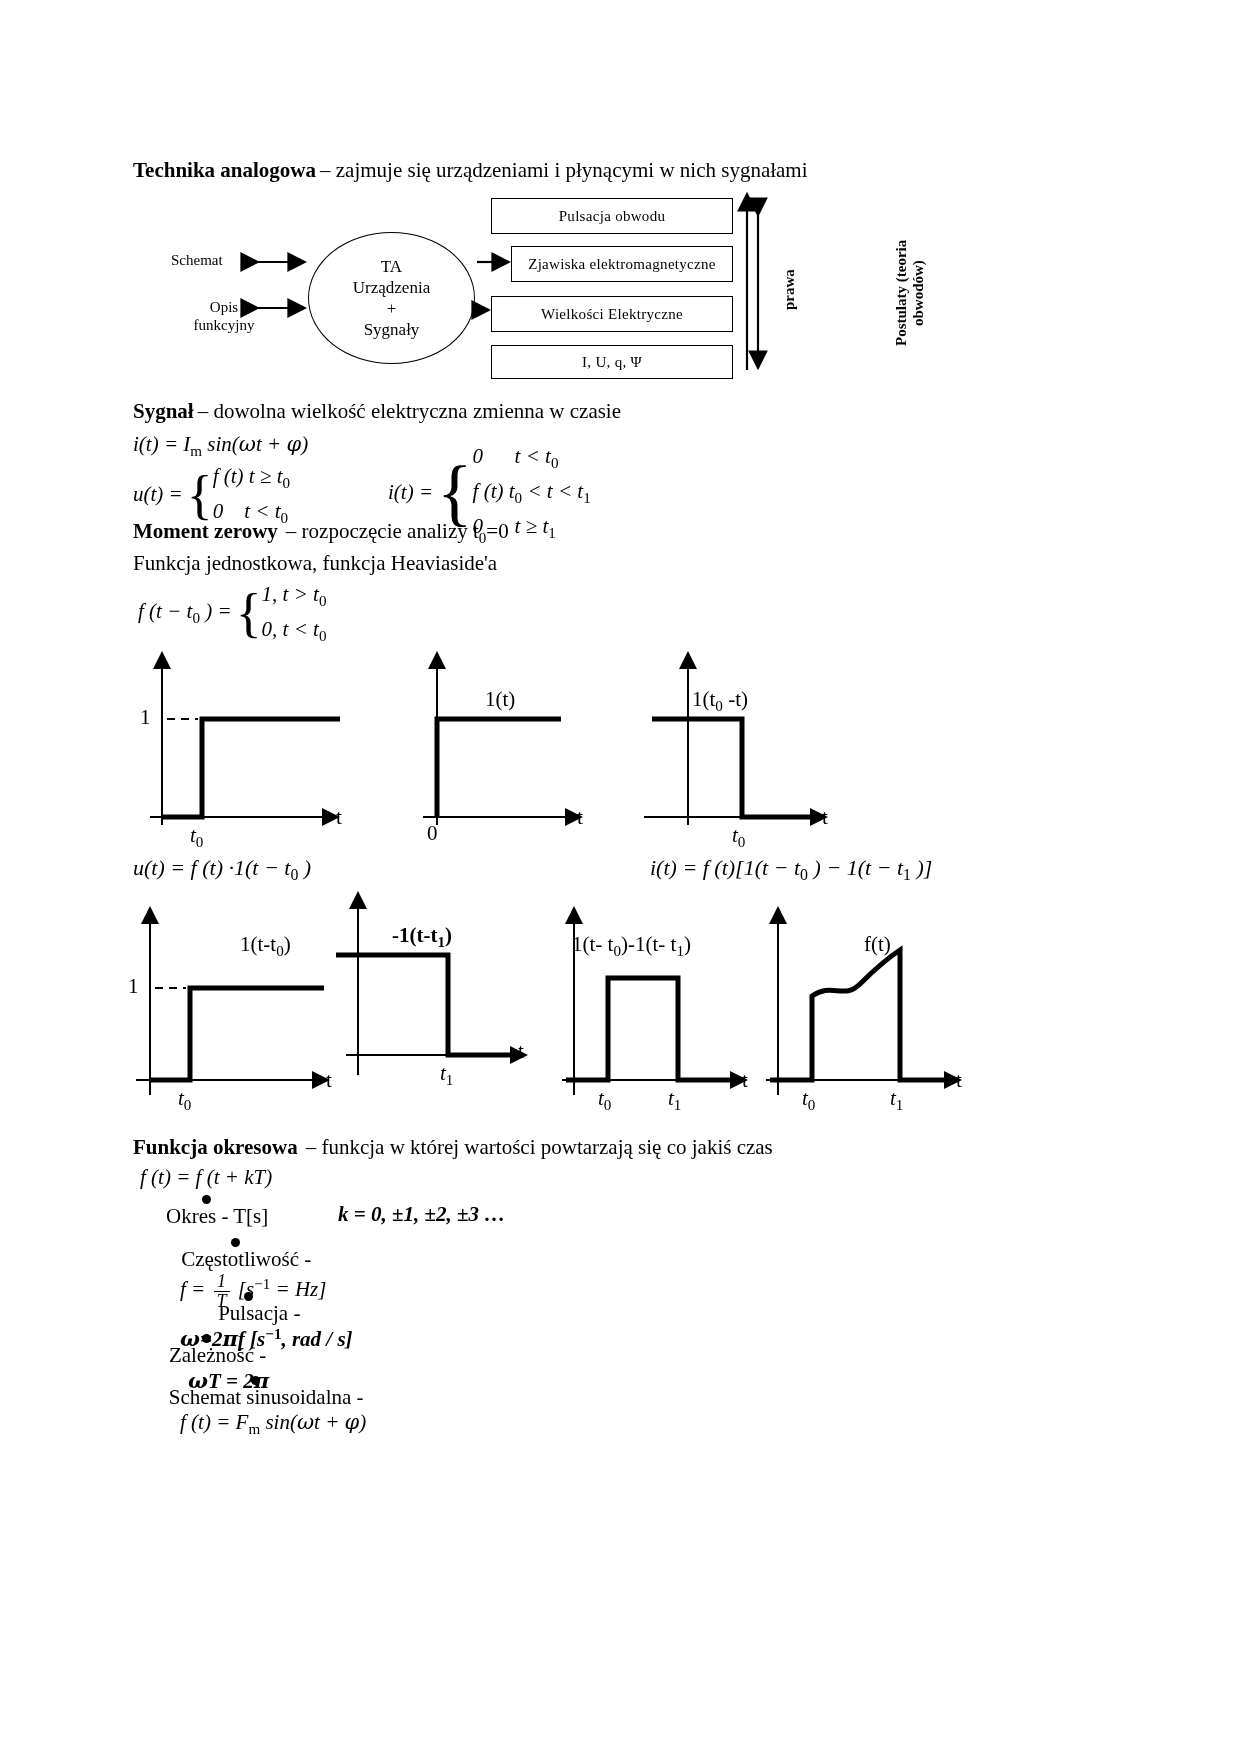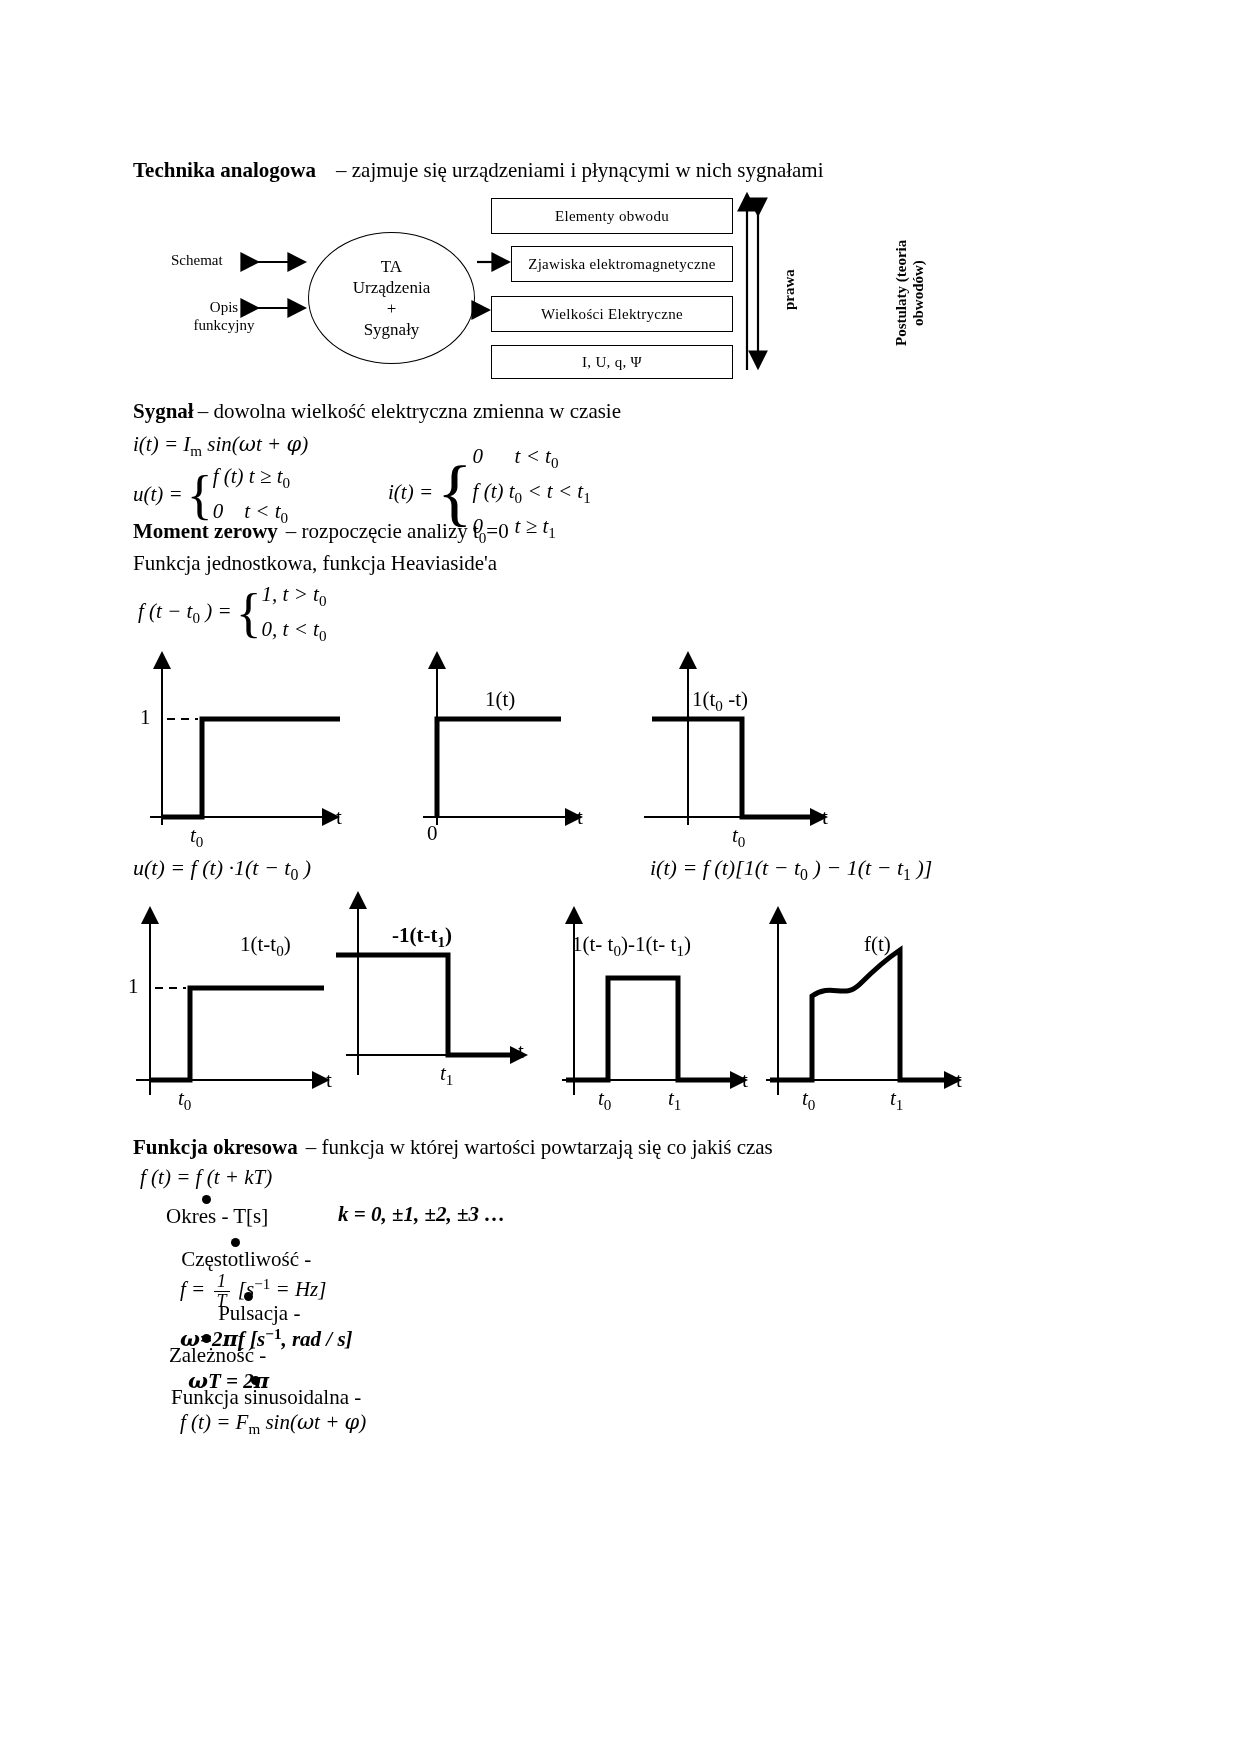--- a/index.html
+++ b/index.html
@@ -136,7 +136,7 @@
 
   <div class="abs" style="left:133px; top:158px;">
     <span class="h-bold">Technika analogowa</span>
-    <span class="body-txt" style="margin-left:16px;">– zajmuje się urządzeniami i płynącymi w nich sygnałami</span>
+    <span class="body-txt" style="margin-left:0;">– zajmuje się urządzeniami i płynącymi w nich sygnałami</span>
   </div>
 
   <div class="abs" style="left:133px; top:190px; width:960px; height:200px;">

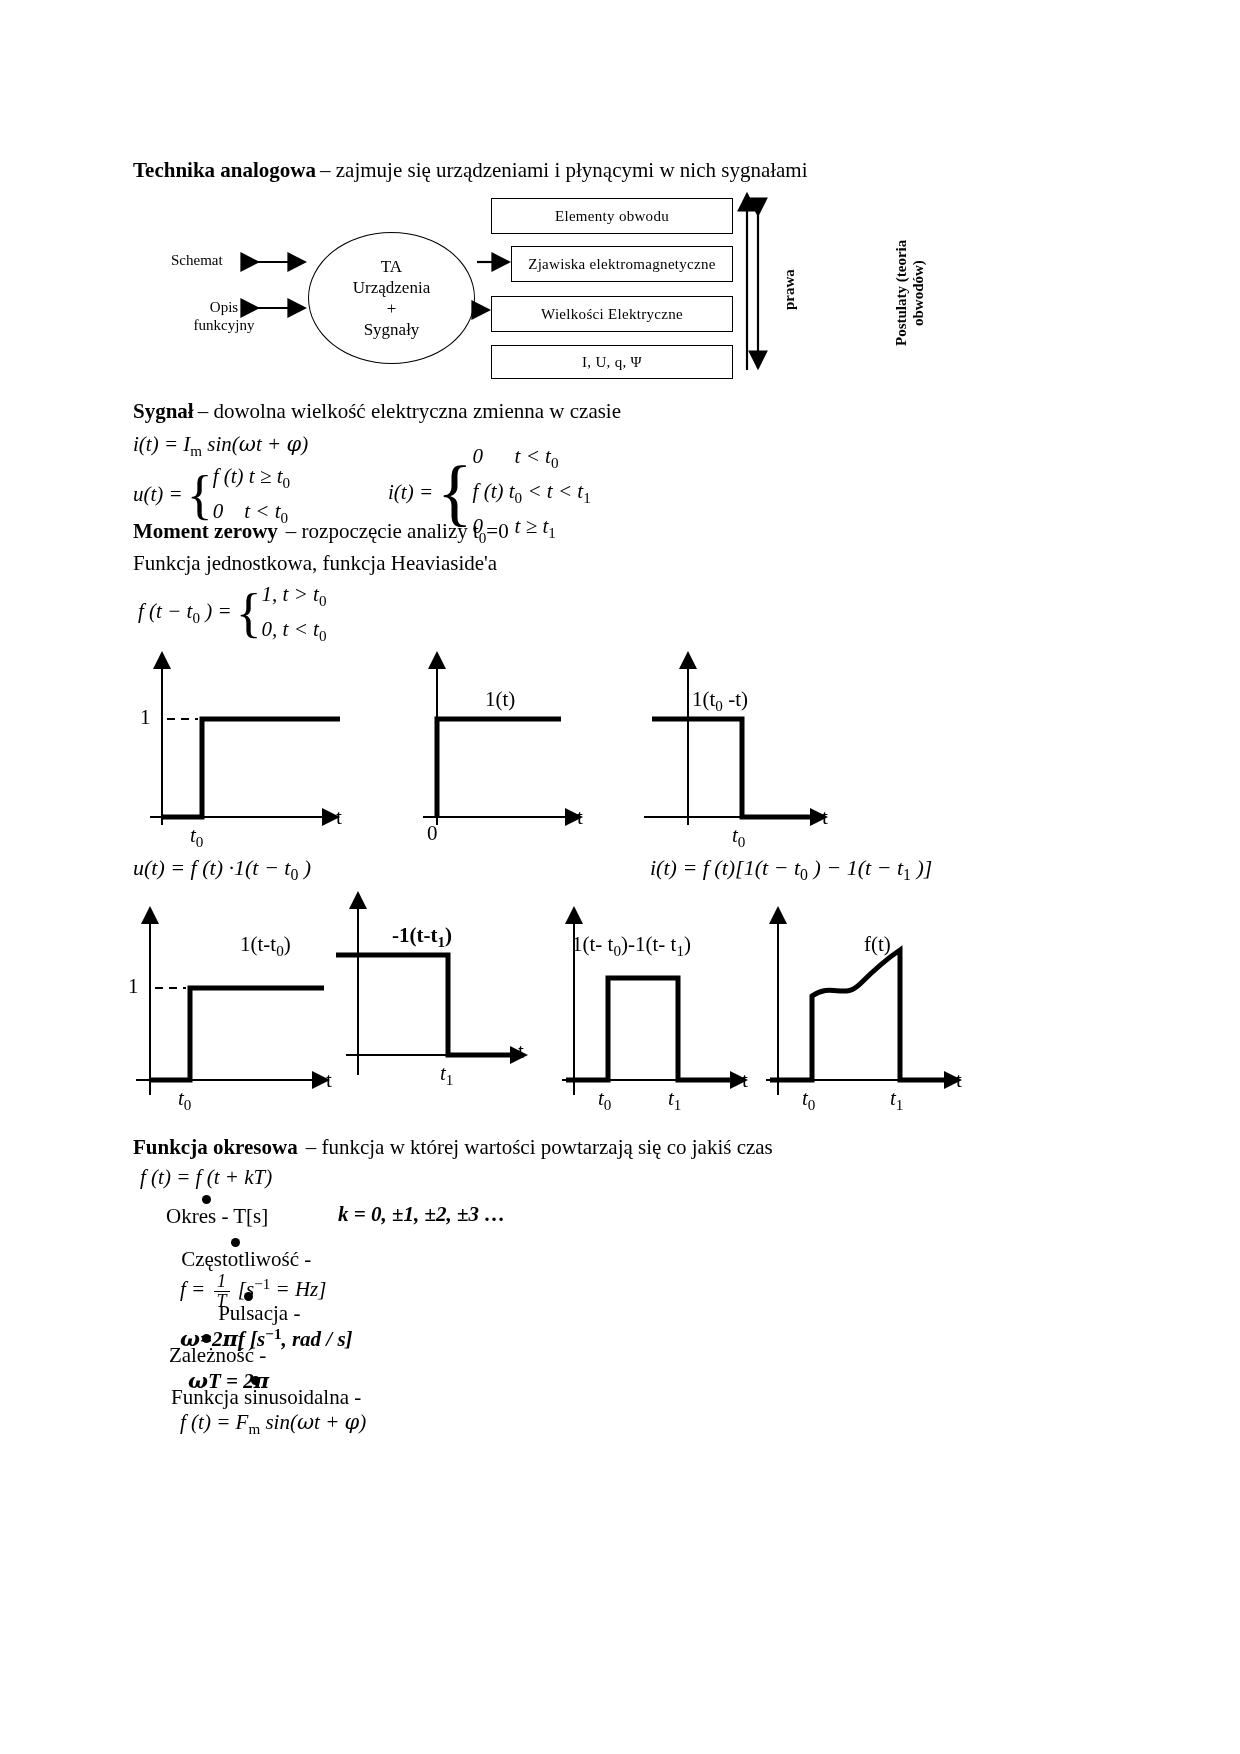--- a/index.html
+++ b/index.html
@@ -141,7 +141,7 @@
 
   <div class="abs" style="left:133px; top:190px; width:960px; height:200px;">
 
-    <div class="box" style="left:358px; top:8px; width:240px; height:34px;">Elementy obwodu</div>
+    <div class="box" style="left:358px; top:8px; width:240px; height:34px;">Pulsacja obwodu</div>
     <div class="box" style="left:378px; top:56px; width:220px; height:34px;">Zjawiska elektromagnetyczne</div>
     <div class="box" style="left:358px; top:106px; width:240px; height:34px;">Wielkości Elektryczne</div>
     <div class="box" style="left:358px; top:155px; width:240px; height:32px;">I, U, q, Ψ</div>

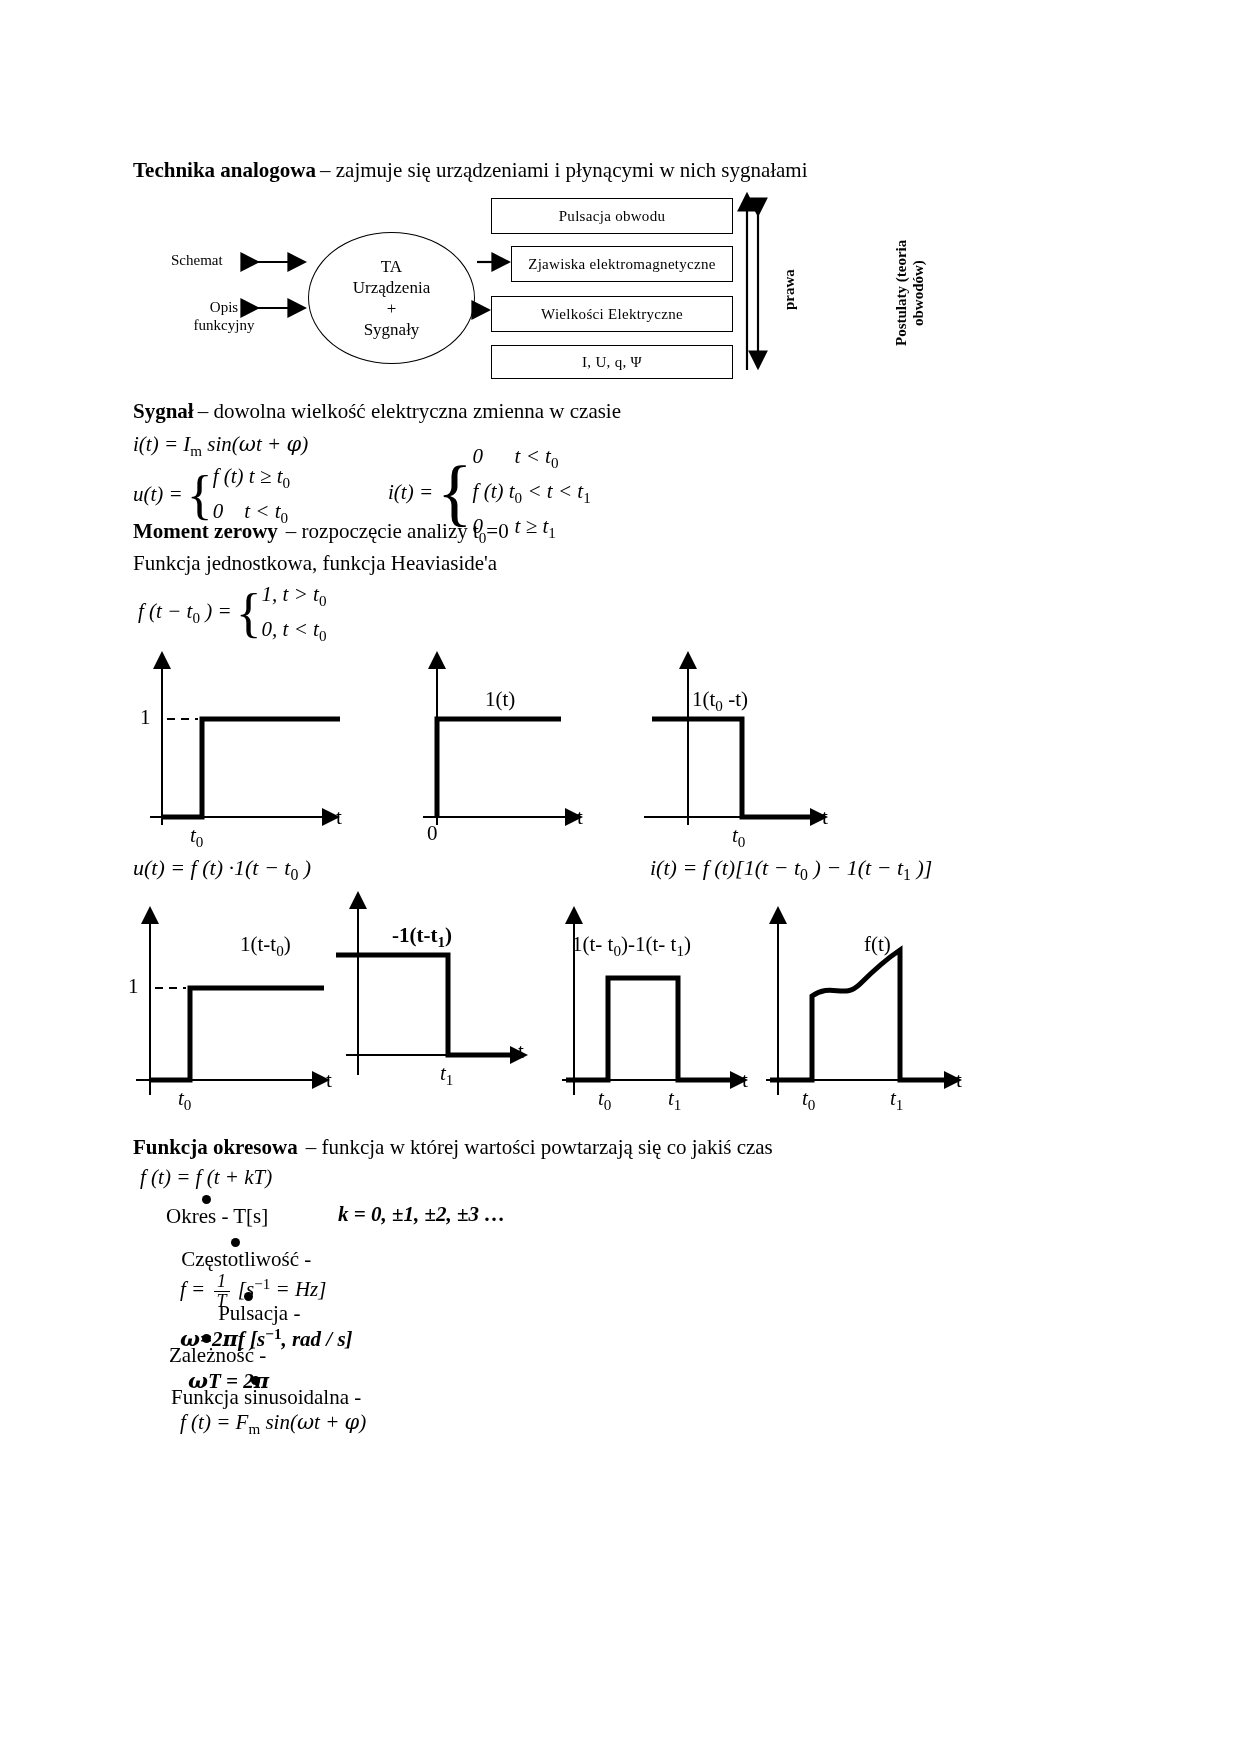--- a/index.html
+++ b/index.html
@@ -369,7 +369,7 @@
 
   <div class="bullet-row" style="left:166px; top:1376px;">
     <span class="bullet-dot"></span>
-    <span>Funkcja sinusoidalna -</span>
+    <span>Schemat sinusoidalna -</span>
     <span class="math" style="margin-left:14px;">
       f (t) = F<span class="sub">m</span> sin(<span style="font-family:'DejaVu Serif',serif;">ω</span>t + <span style="font-family:'DejaVu Serif',serif;">φ</span>)
     </span>

